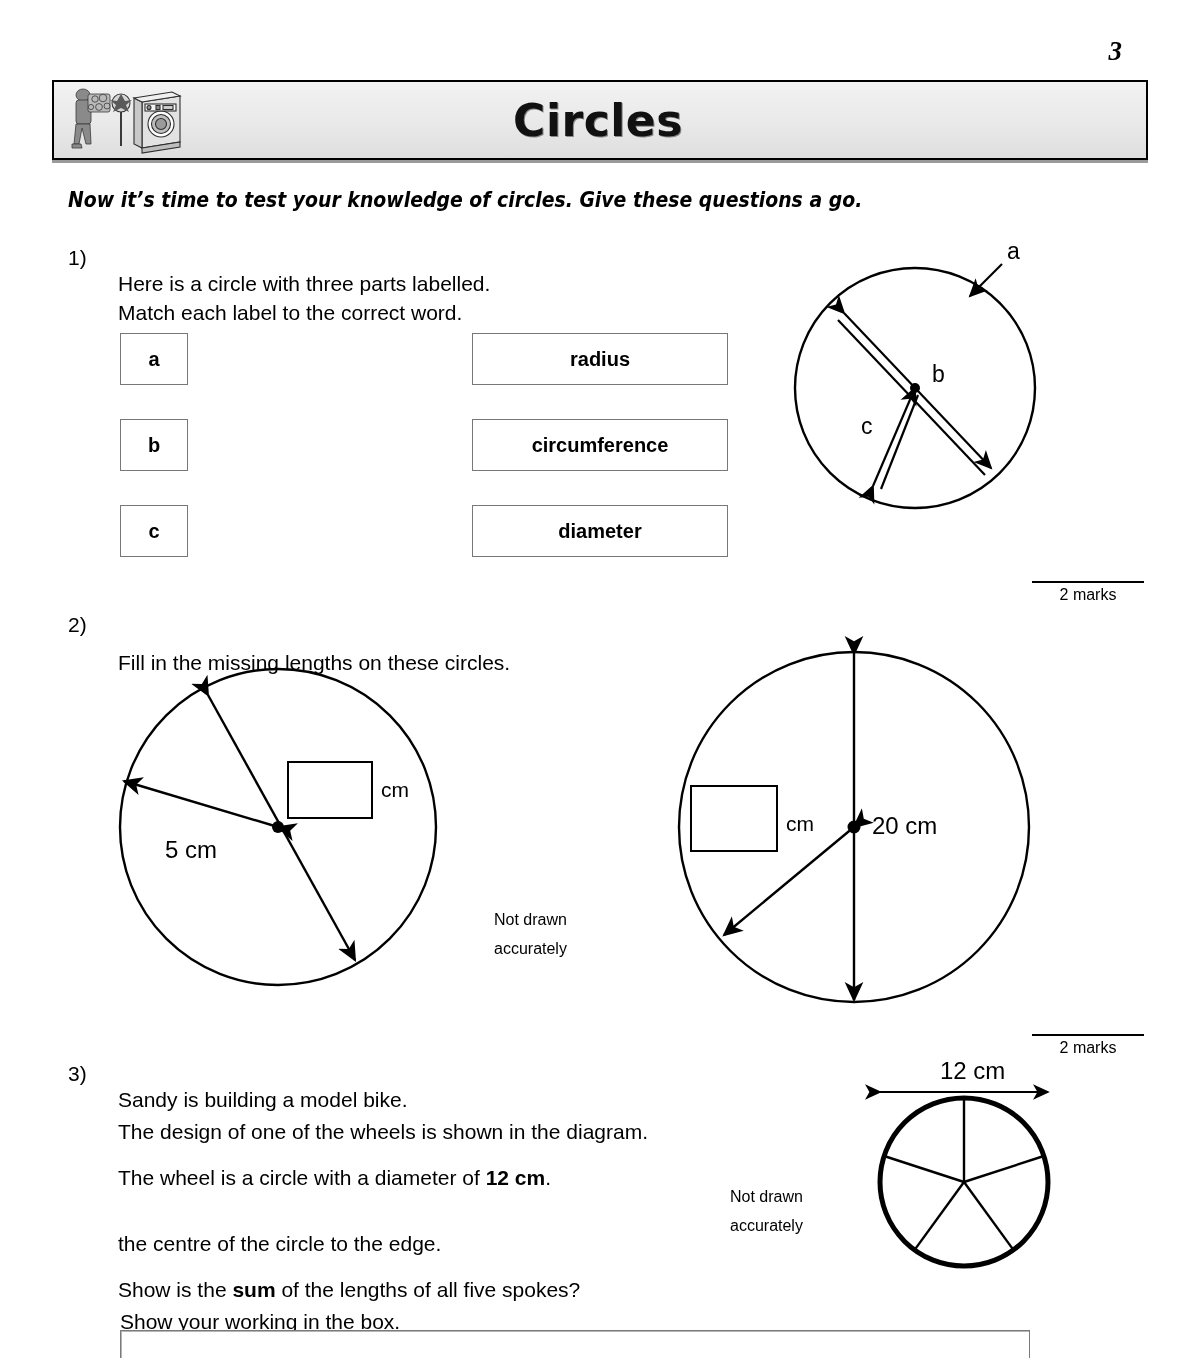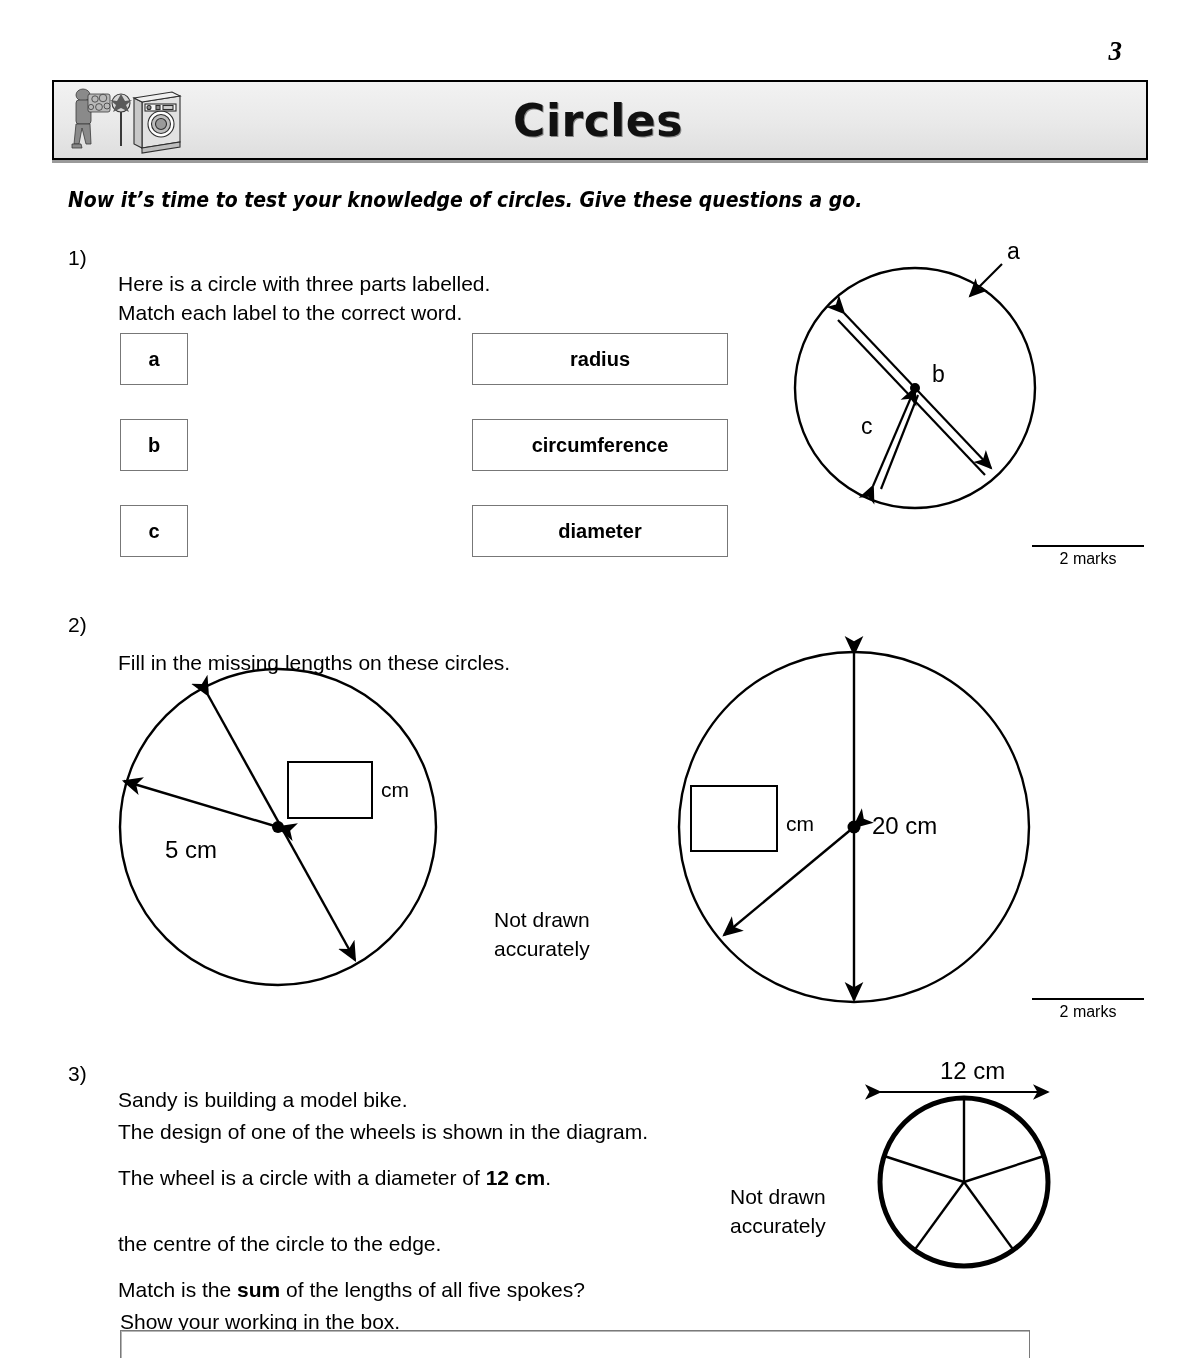--- a/index.html
+++ b/index.html
@@ -126,6 +126,7 @@
     position: absolute;
     width: 112px;
     text-align: center;
+    margin-top: 36px;
   }
   .marks .rule {
     height: 0;

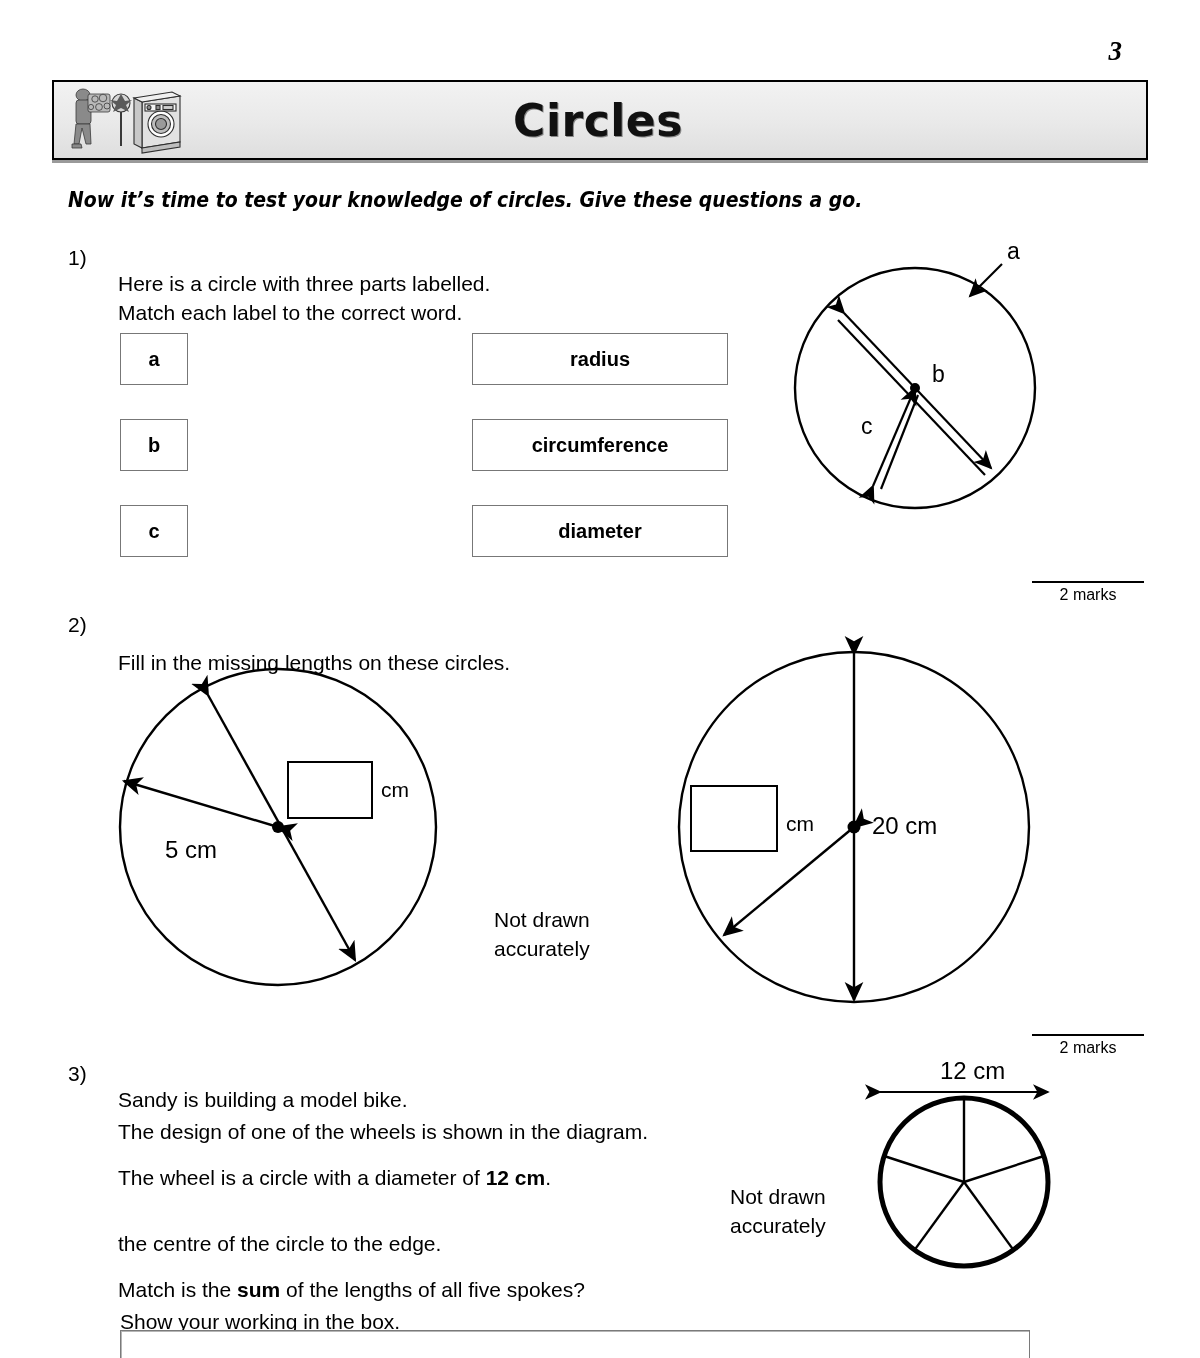--- a/index.html
+++ b/index.html
@@ -155,7 +155,7 @@
   }
   .note {
     position: absolute;
-    font-size: 21px;
+    font-size: 16px;
     line-height: 29px;
     text-align: center;
   }

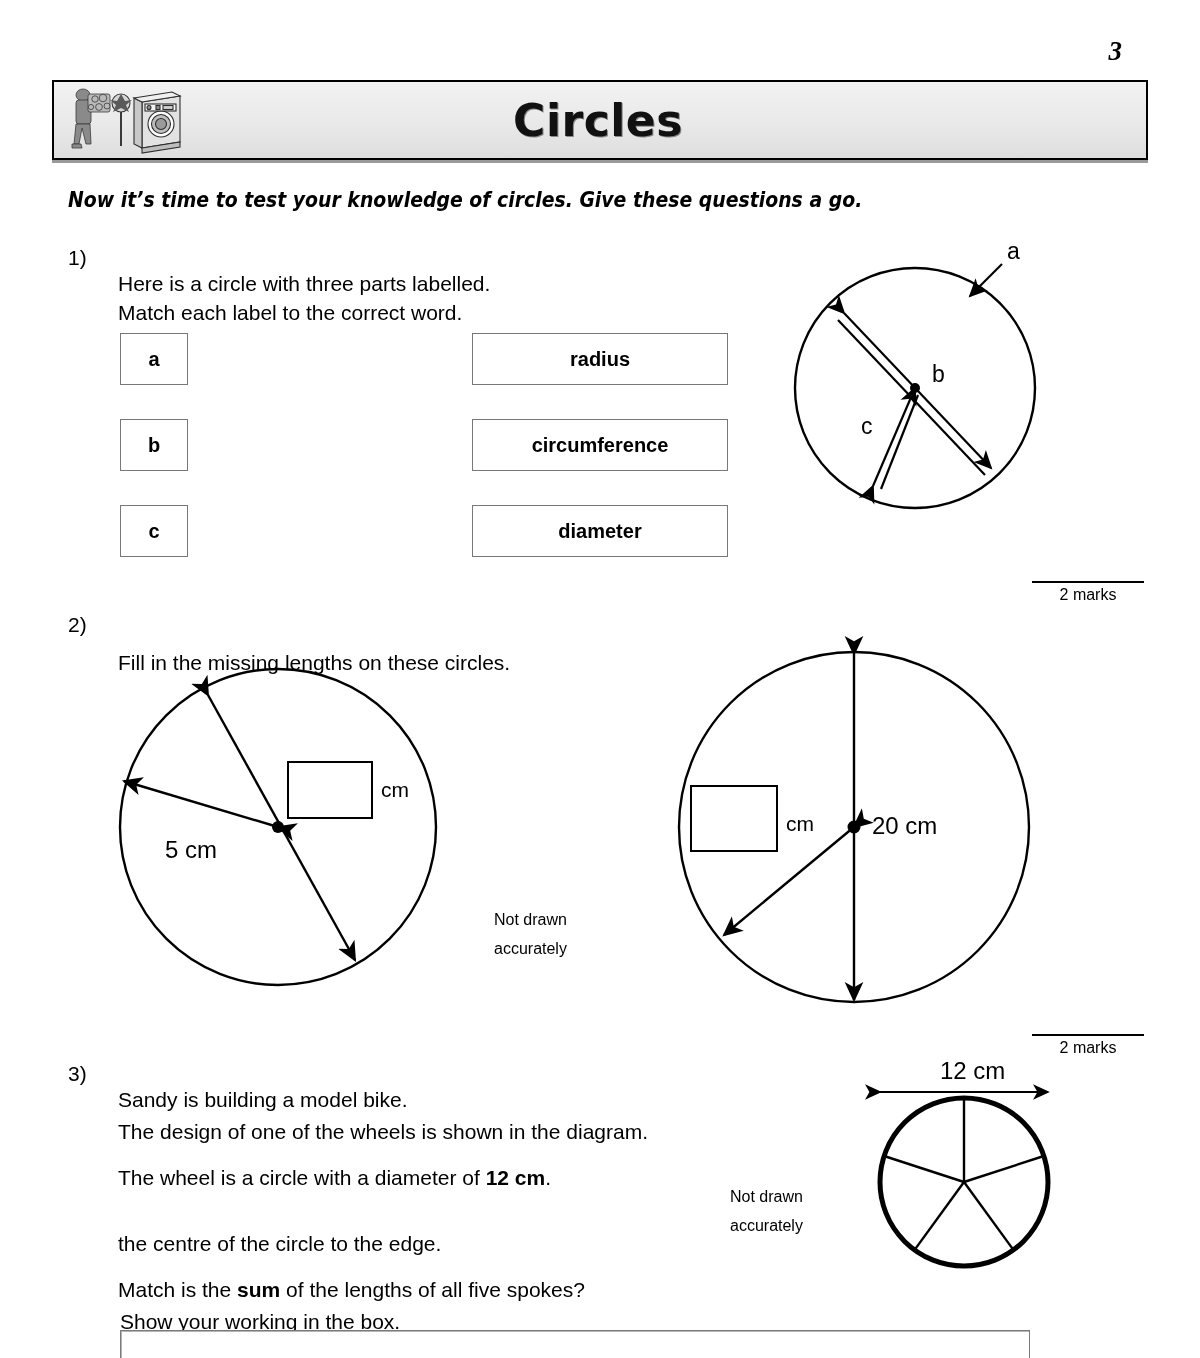--- a/index.html
+++ b/index.html
@@ -330,7 +330,7 @@
   <div class="qtext" style="left:118px; top:1137px;"><span>The wheel is a circle with a diameter of </span><b>12 cm</b><span>.</span></div>
   <div class="qtext" style="left:118px; top:1203px;"><span>the centre of the circle to the edge.</span></div>
 
-  <div class="qtext" style="left:118px; top:1249px;"><span>Match is the </span><b>sum</b><span> of the lengths of all five spokes?</span></div>
+  <div class="qtext" style="left:118px; top:1249px;"><span>Show is the </span><b>sum</b><span> of the lengths of all five spokes?</span></div>
   <div class="qtext" style="left:120px; top:1281px;"><span>Show your working in the box.</span></div>
 
   <div class="note" style="left:730px; top:1182px;">Not drawn</div>

